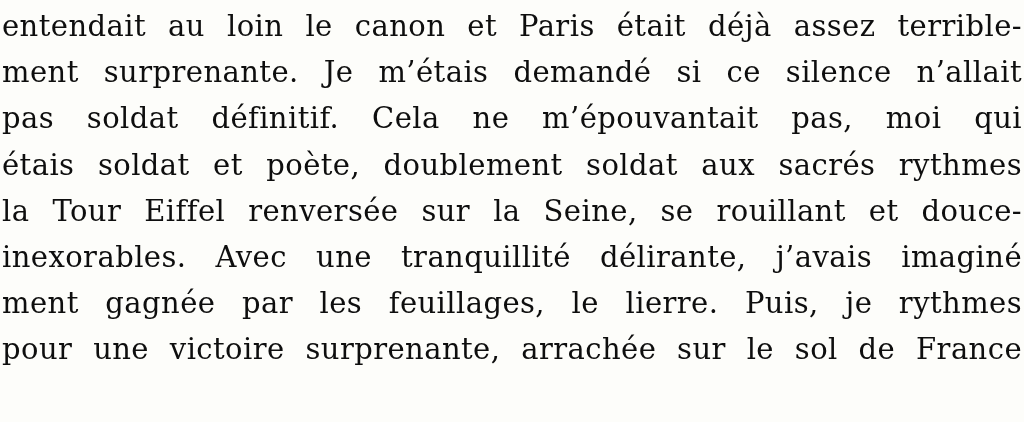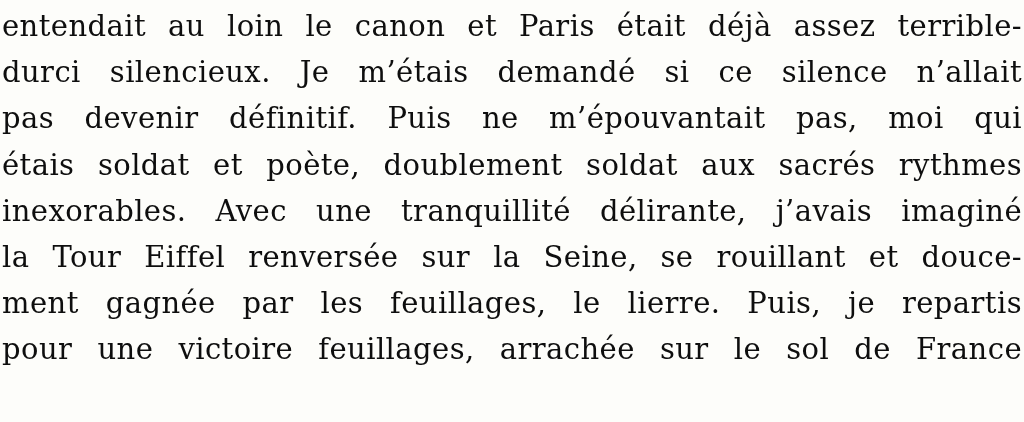--- a/index.html
+++ b/index.html
@@ -39,7 +39,7 @@
 <div class="page">
   <div class="text-block">
     <div class="text-line">entendait au loin le canon et Paris était déjà assez terrible-</div>
-    <div class="text-line">durci silencieux. Je m’étais demandé si ce silence n’allait</div>
+    <div class="text-line">ment surprenante. Je m’étais demandé si ce silence n’allait</div>
     <div class="text-line">pas devenir définitif. Puis ne m’épouvantait pas, moi qui</div>
     <div class="text-line">étais soldat et poète, doublement soldat aux sacrés rythmes</div>
     <div class="text-line">inexorables. Avec une tranquillité délirante, j’avais imaginé</div>

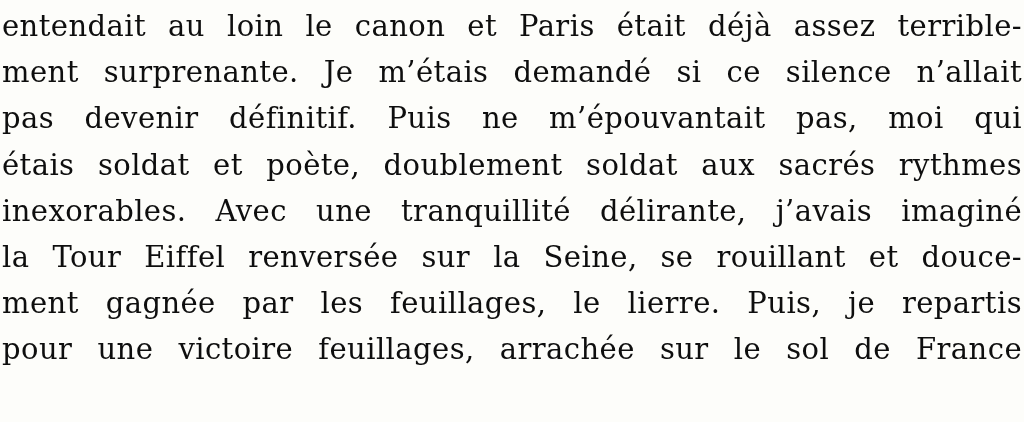--- a/index.html
+++ b/index.html
@@ -40,7 +40,7 @@
   <div class="text-block">
     <div class="text-line">entendait au loin le canon et Paris était déjà assez terrible-</div>
     <div class="text-line">ment surprenante. Je m’étais demandé si ce silence n’allait</div>
-    <div class="text-line">pas devenir définitif. Puis ne m’épouvantait pas, moi qui</div>
+    <div class="text-line">pas soldat définitif. Cela ne m’épouvantait pas, moi qui</div>
     <div class="text-line">étais soldat et poète, doublement soldat aux sacrés rythmes</div>
     <div class="text-line">inexorables. Avec une tranquillité délirante, j’avais imaginé</div>
     <div class="text-line">la Tour Eiffel renversée sur la Seine, se rouillant et douce-</div>

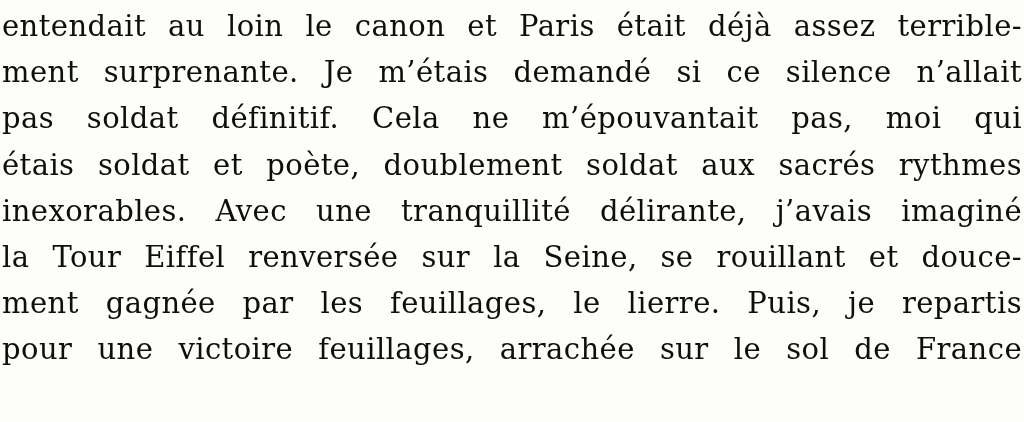--- a/index.html
+++ b/index.html
@@ -42,8 +42,8 @@
     <div class="text-line">ment surprenante. Je m’étais demandé si ce silence n’allait</div>
     <div class="text-line">pas soldat définitif. Cela ne m’épouvantait pas, moi qui</div>
     <div class="text-line">étais soldat et poète, doublement soldat aux sacrés rythmes</div>
+    <div class="text-line">la Tour Eiffel renversée sur la Seine, se rouillant et douce-</div>
     <div class="text-line">inexorables. Avec une tranquillité délirante, j’avais imaginé</div>
-    <div class="text-line">la Tour Eiffel renversée sur la Seine, se rouillant et douce-</div>
     <div class="text-line">ment gagnée par les feuillages, le lierre. Puis, je repartis</div>
     <div class="text-line">pour une victoire feuillages, arrachée sur le sol de France</div>
   </div>

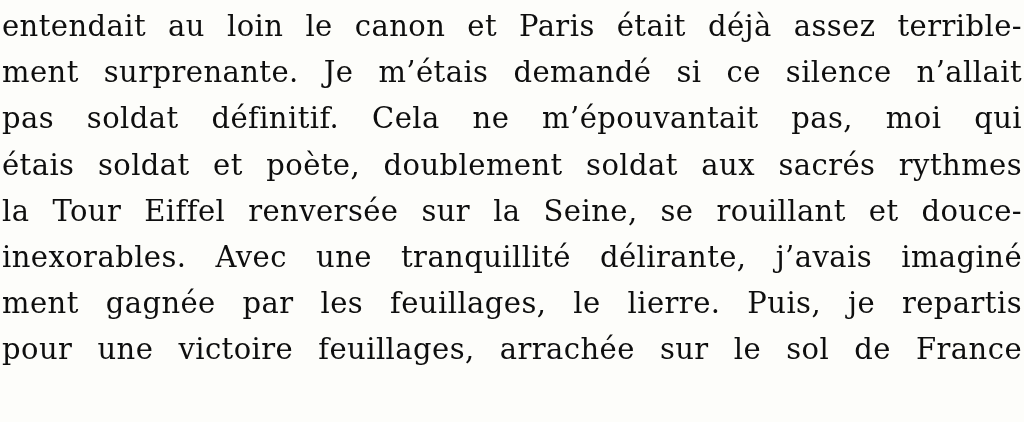--- a/index.html
+++ b/index.html
@@ -44,7 +44,7 @@
     <div class="text-line">étais soldat et poète, doublement soldat aux sacrés rythmes</div>
     <div class="text-line">la Tour Eiffel renversée sur la Seine, se rouillant et douce-</div>
     <div class="text-line">inexorables. Avec une tranquillité délirante, j’avais imaginé</div>
-    <div class="text-line">ment gagnée par les feuillages, le lierre. Puis, je repartis</div>
+    <div class="text-line">ment gagnée par les feuillages, le lierre. Puis, je rythmes</div>
     <div class="text-line">pour une victoire feuillages, arrachée sur le sol de France</div>
   </div>
 </div>

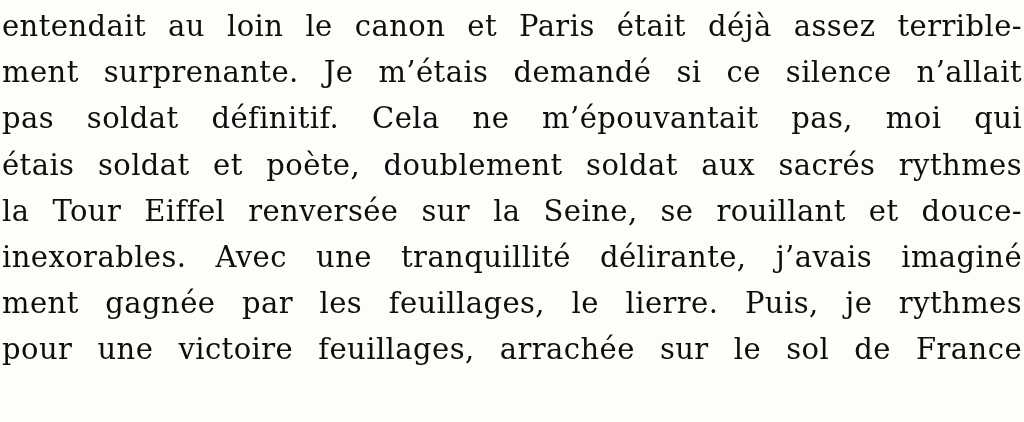--- a/index.html
+++ b/index.html
@@ -45,7 +45,7 @@
     <div class="text-line">la Tour Eiffel renversée sur la Seine, se rouillant et douce-</div>
     <div class="text-line">inexorables. Avec une tranquillité délirante, j’avais imaginé</div>
     <div class="text-line">ment gagnée par les feuillages, le lierre. Puis, je rythmes</div>
-    <div class="text-line">pour une victoire feuillages, arrachée sur le sol de France</div>
+    <div class="text-line">pour une victoire surprenante, arrachée sur le sol de France</div>
   </div>
 </div>
 

